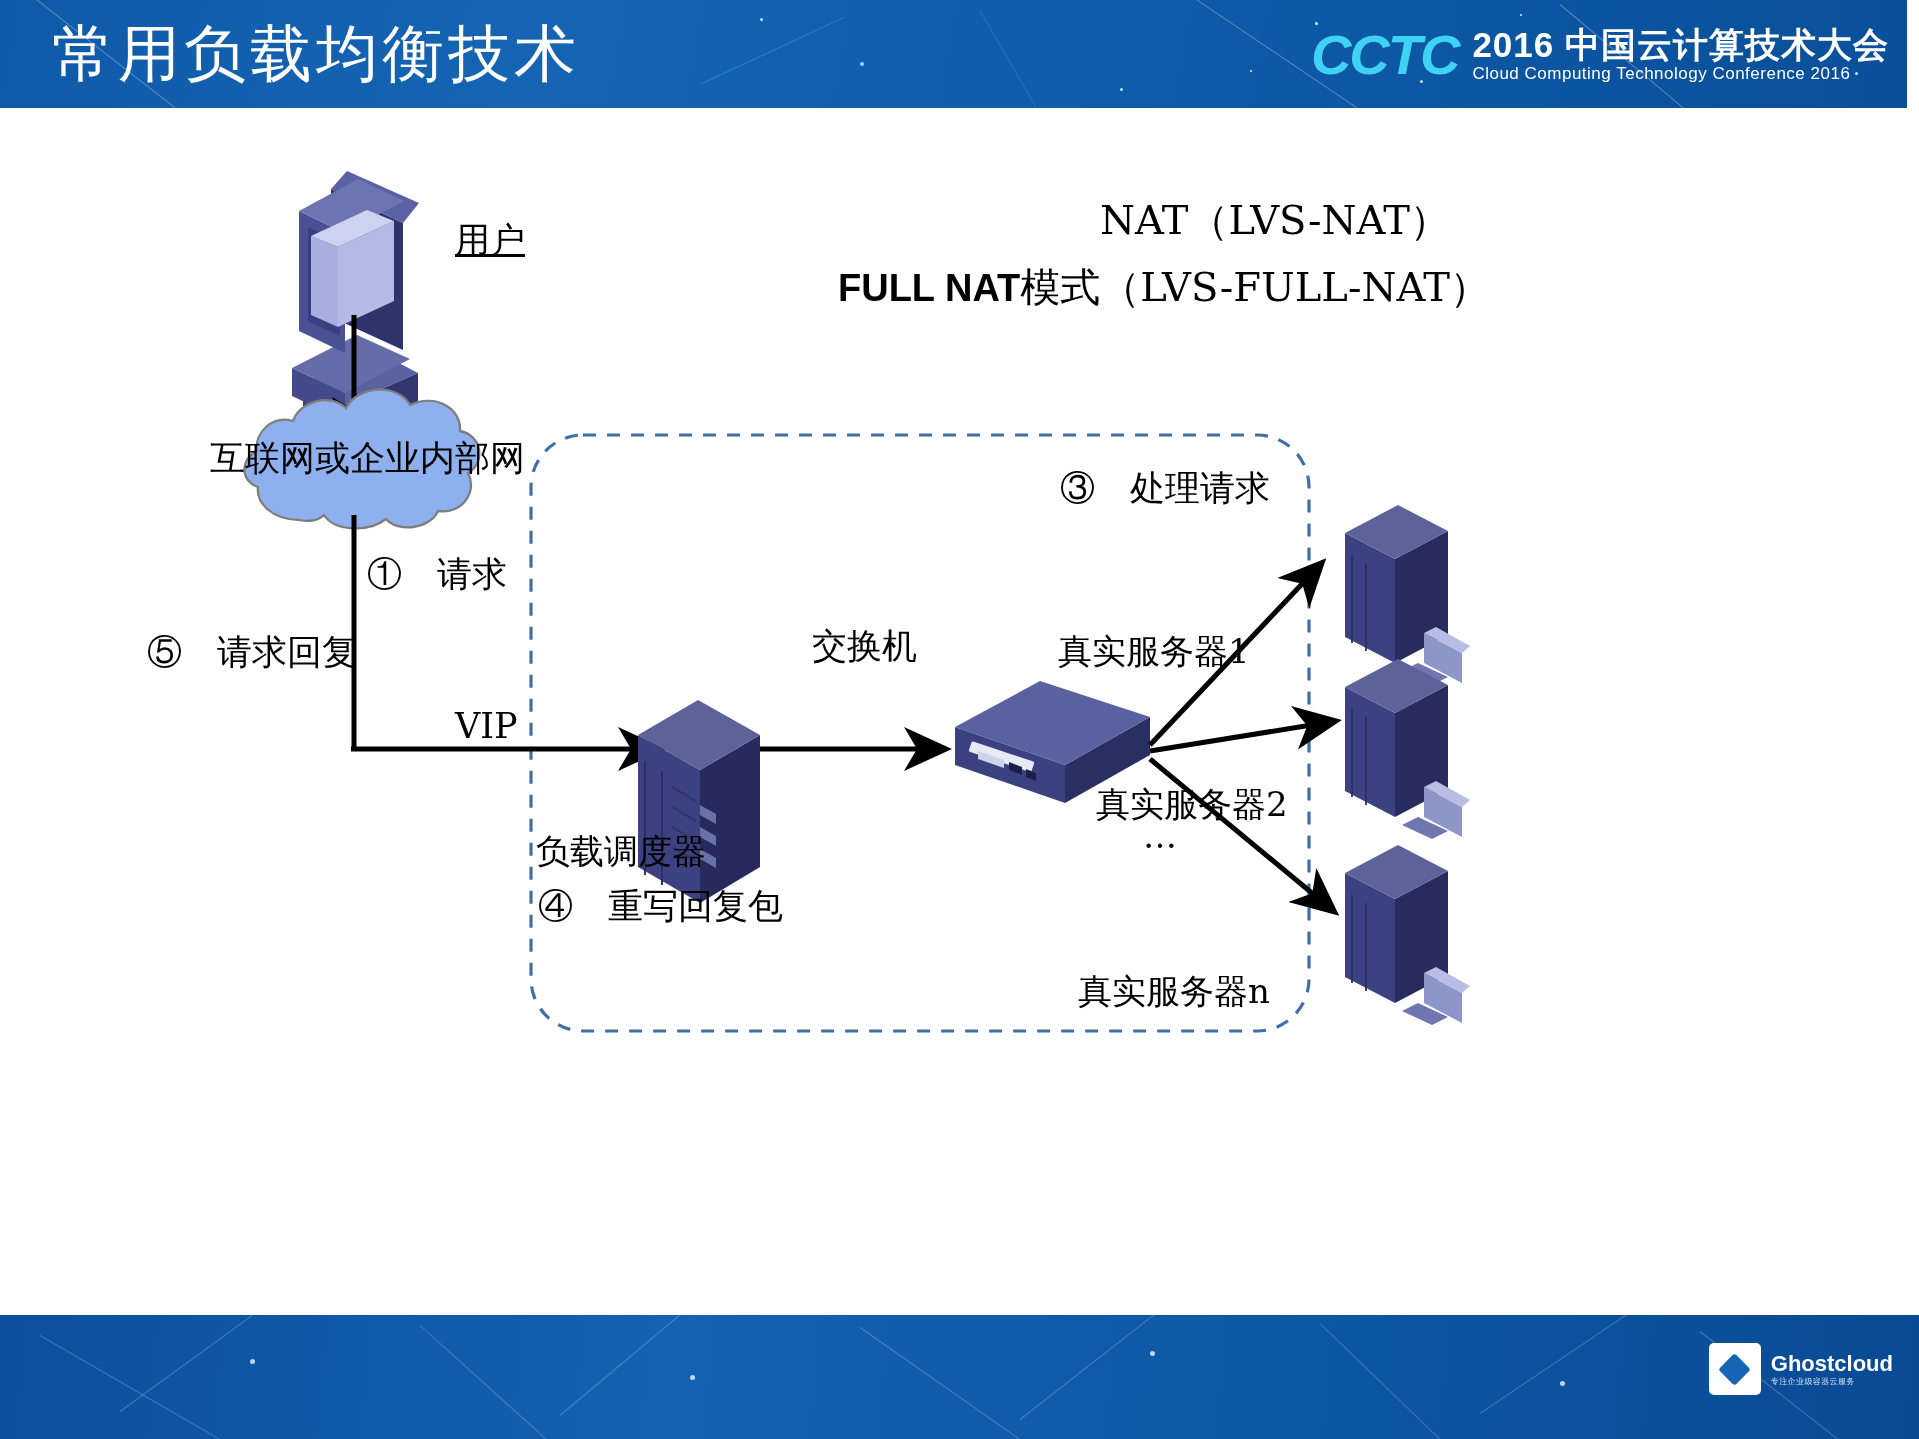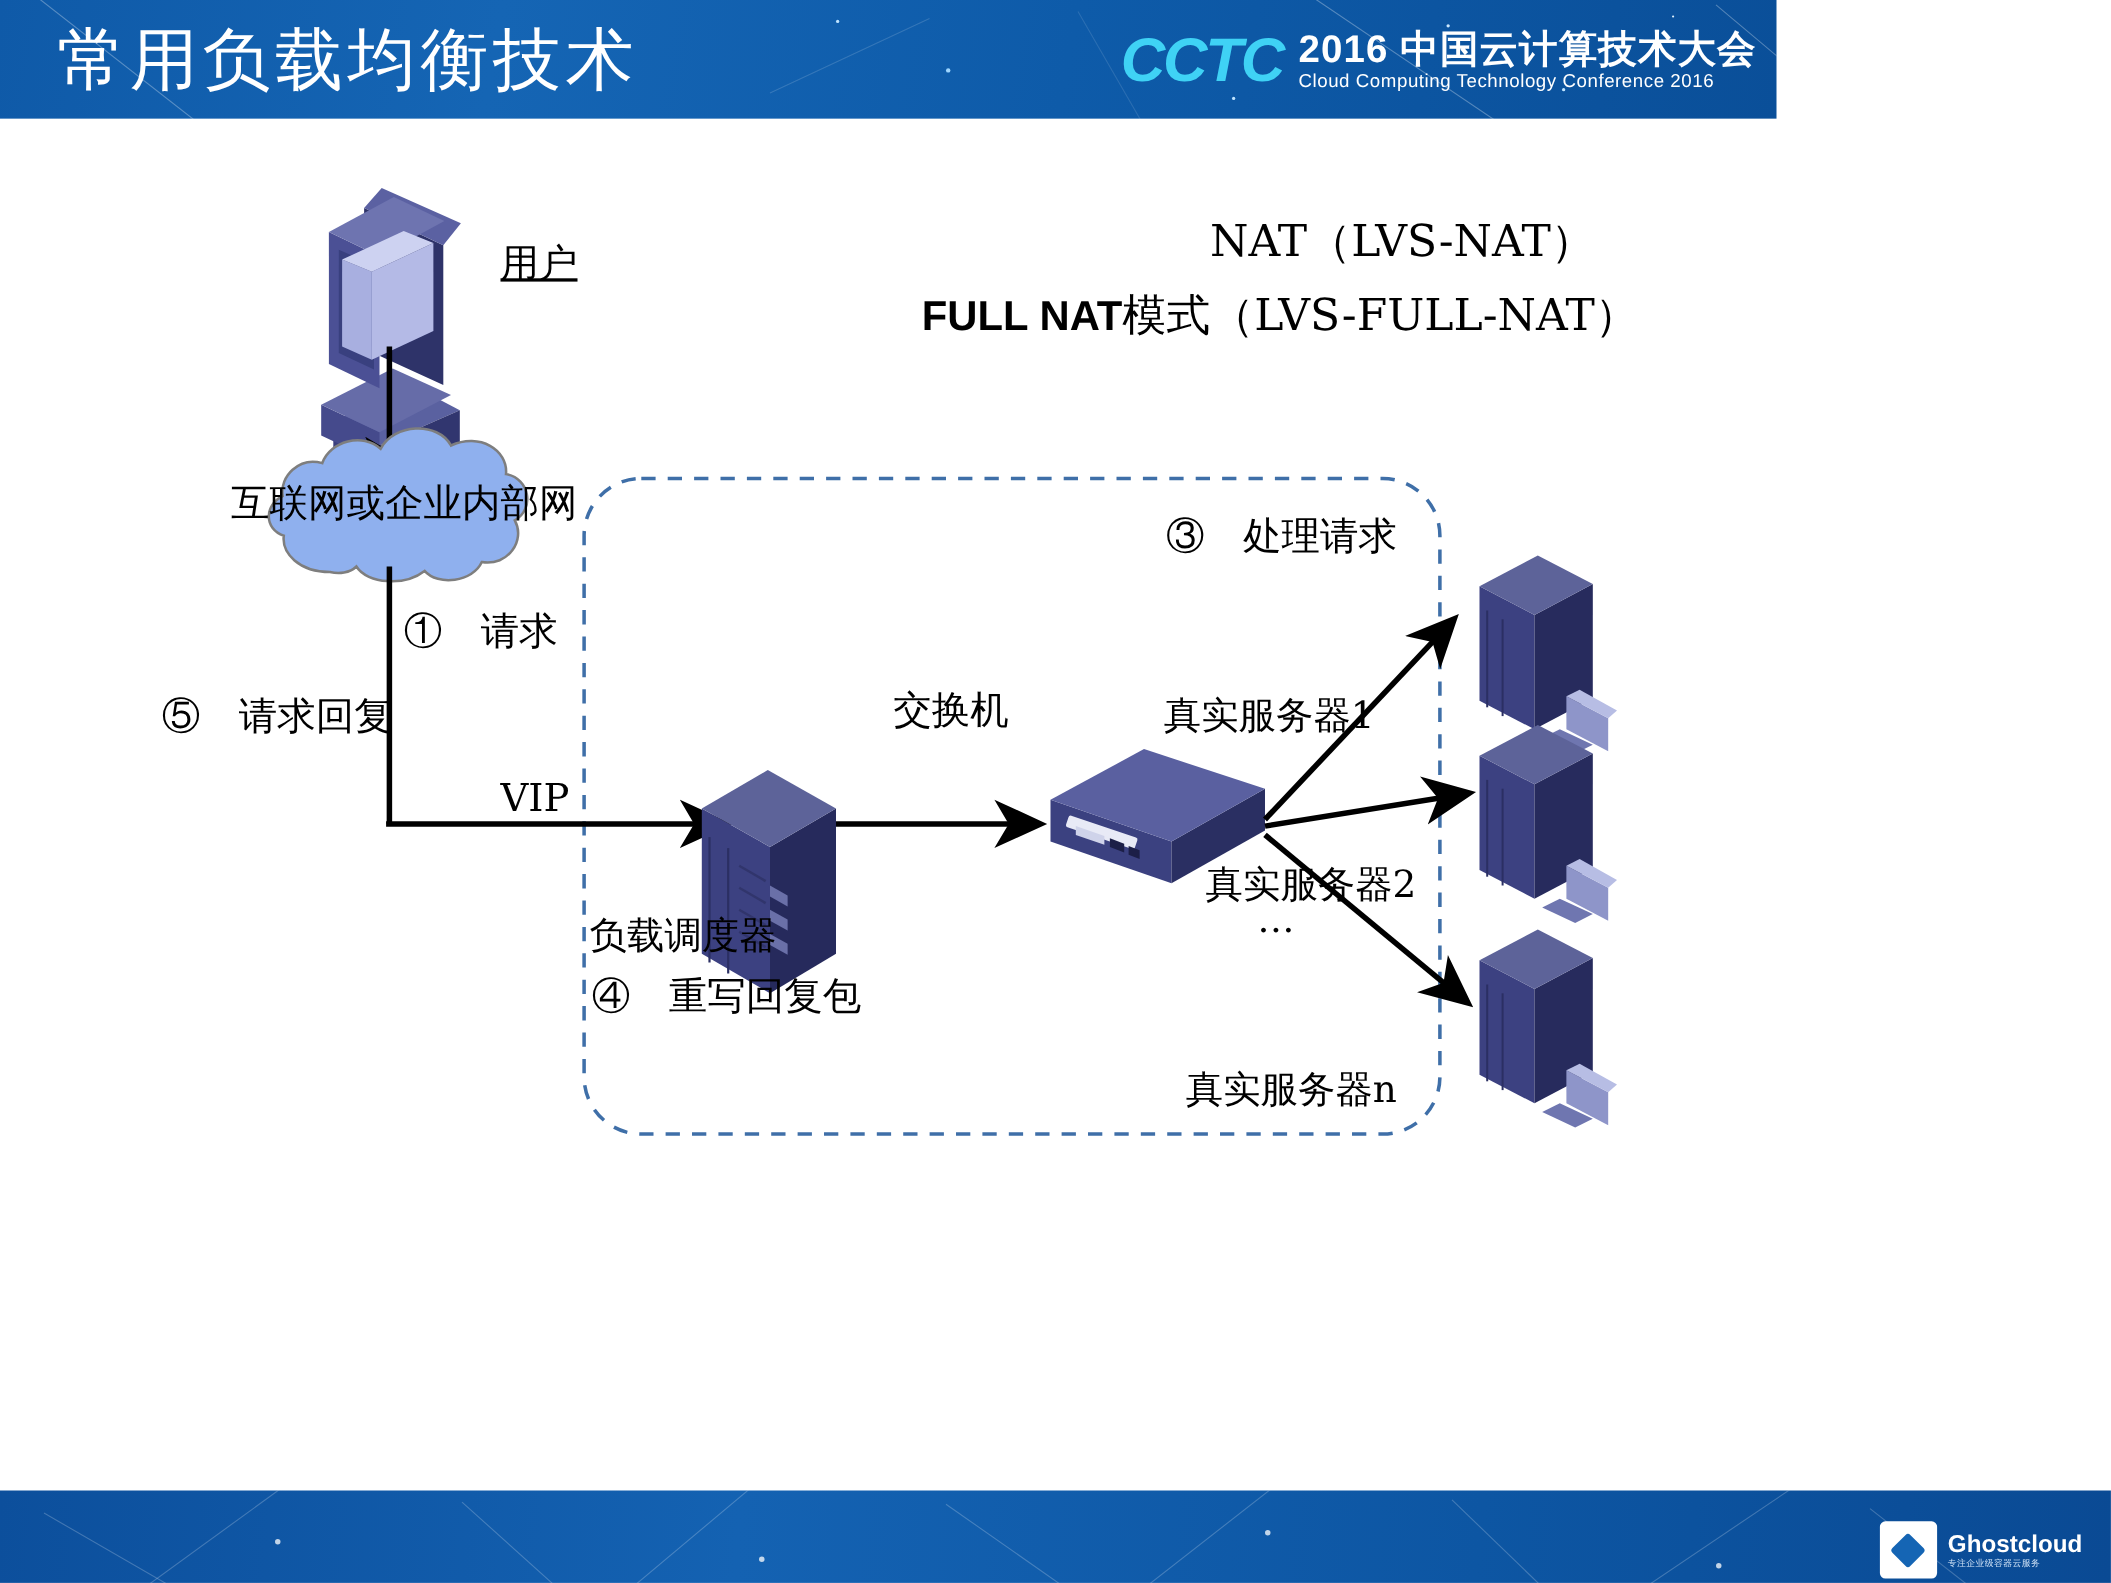--- a/index.html
+++ b/index.html
@@ -12,7 +12,7 @@
   }
   
   #header{
-    position:absolute;left:0;top:0;width:1615px;height:108px;
+    position:absolute;left:0;top:0;width:1907px;height:108px;
     background:linear-gradient(100deg,#0f5aa8 0%,#1565b4 28%,#0e5ba9 60%,#0a4f99 100%);
     overflow:hidden;
   }

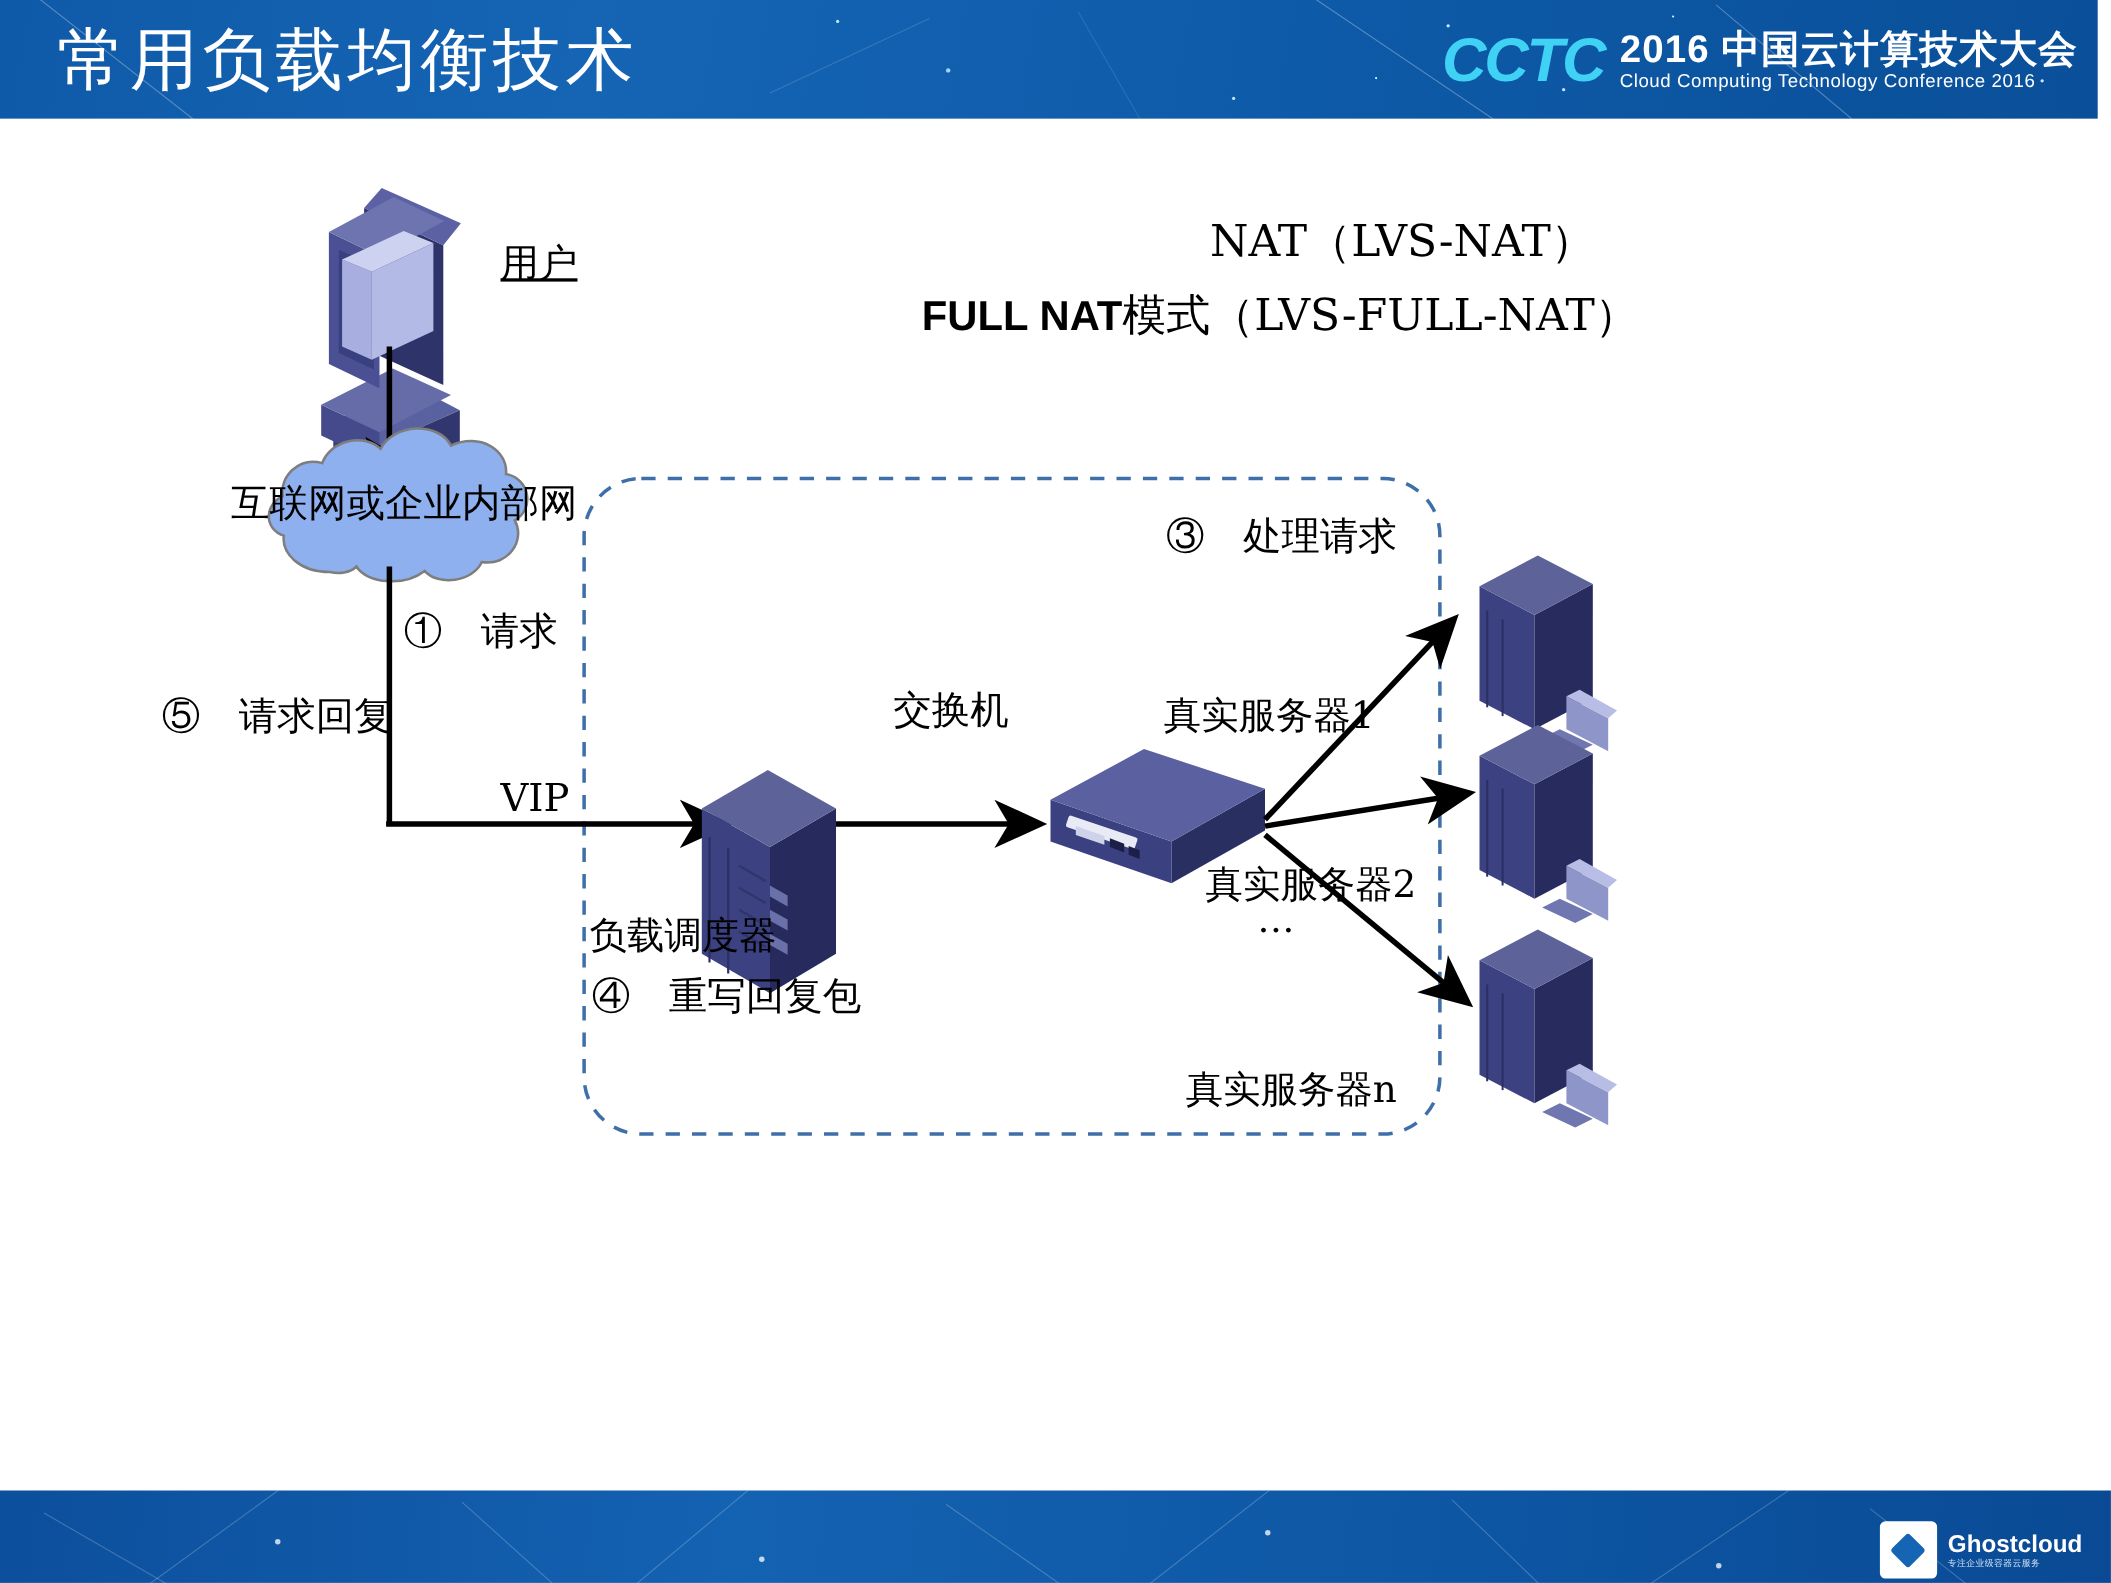--- a/index.html
+++ b/index.html
@@ -50,7 +50,7 @@
   }
   
   #footer{
-    position:absolute;left:0;bottom:0;width:1919px;height:84px;
+    position:absolute;left:0;bottom:0;width:1919px;height:124px;
     background:linear-gradient(95deg,#0c4f9c 0%,#1462b2 35%,#0d56a3 70%,#0a4a94 100%);
     overflow:hidden;
   }

